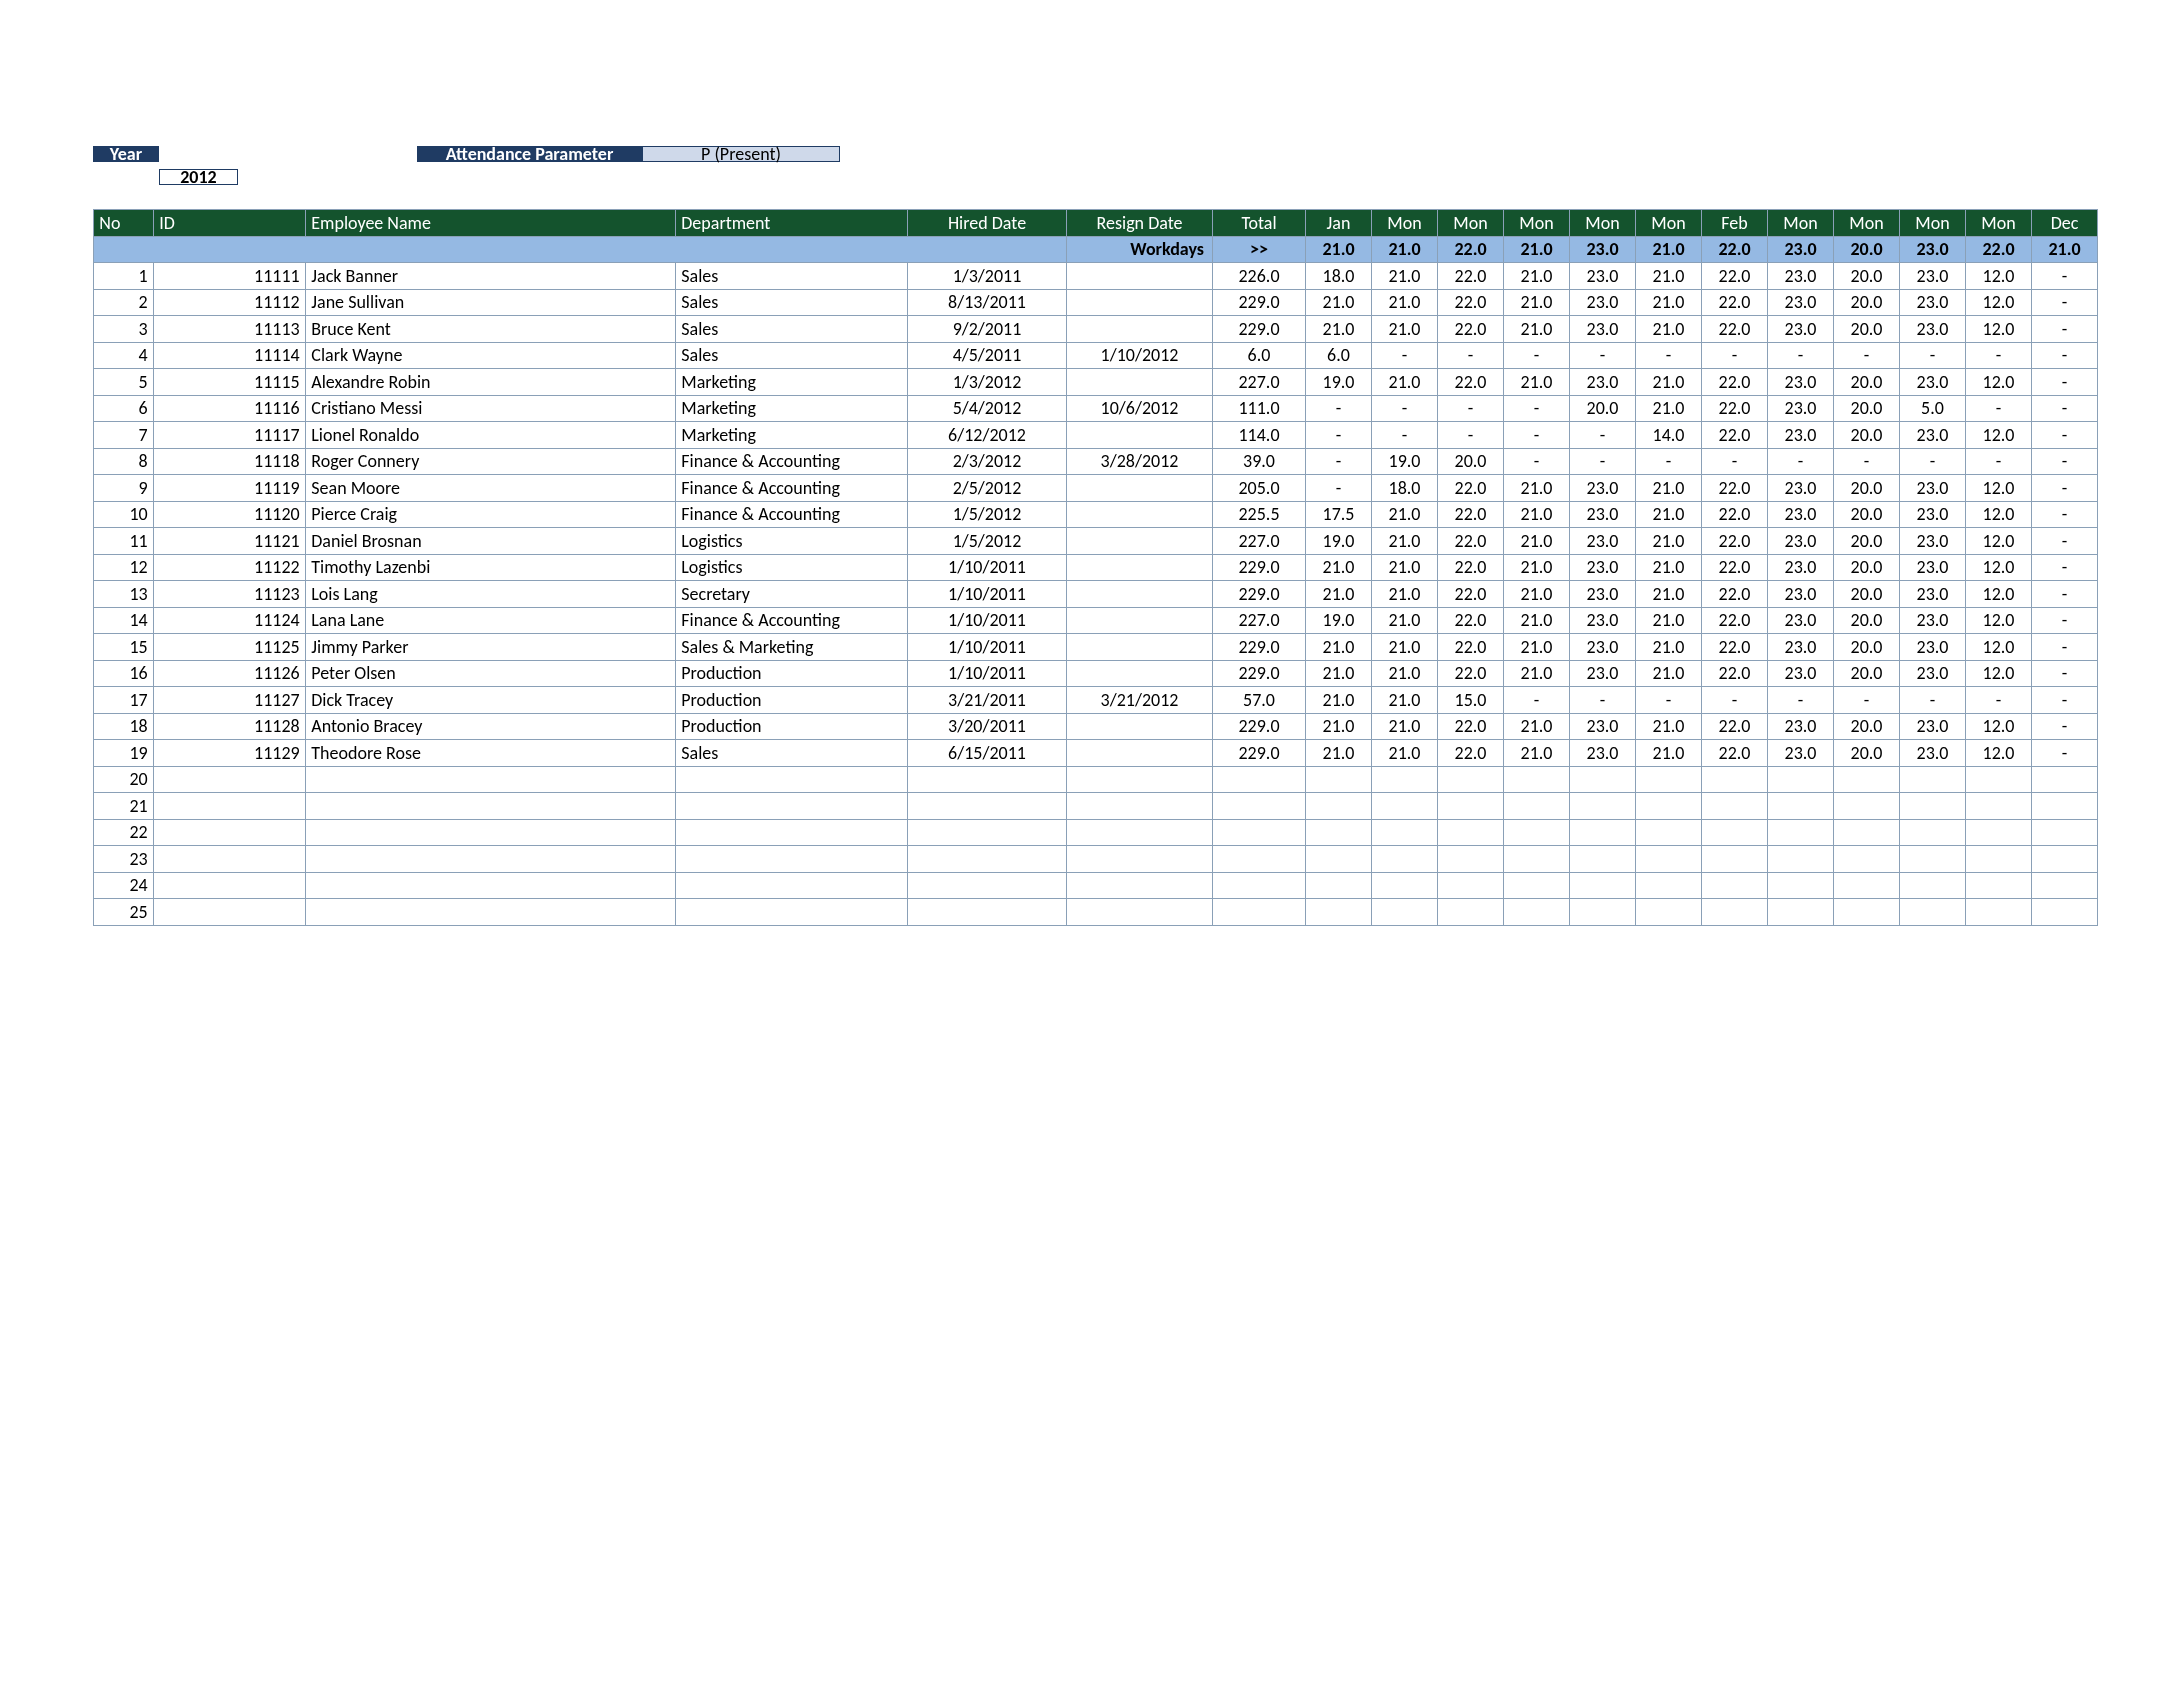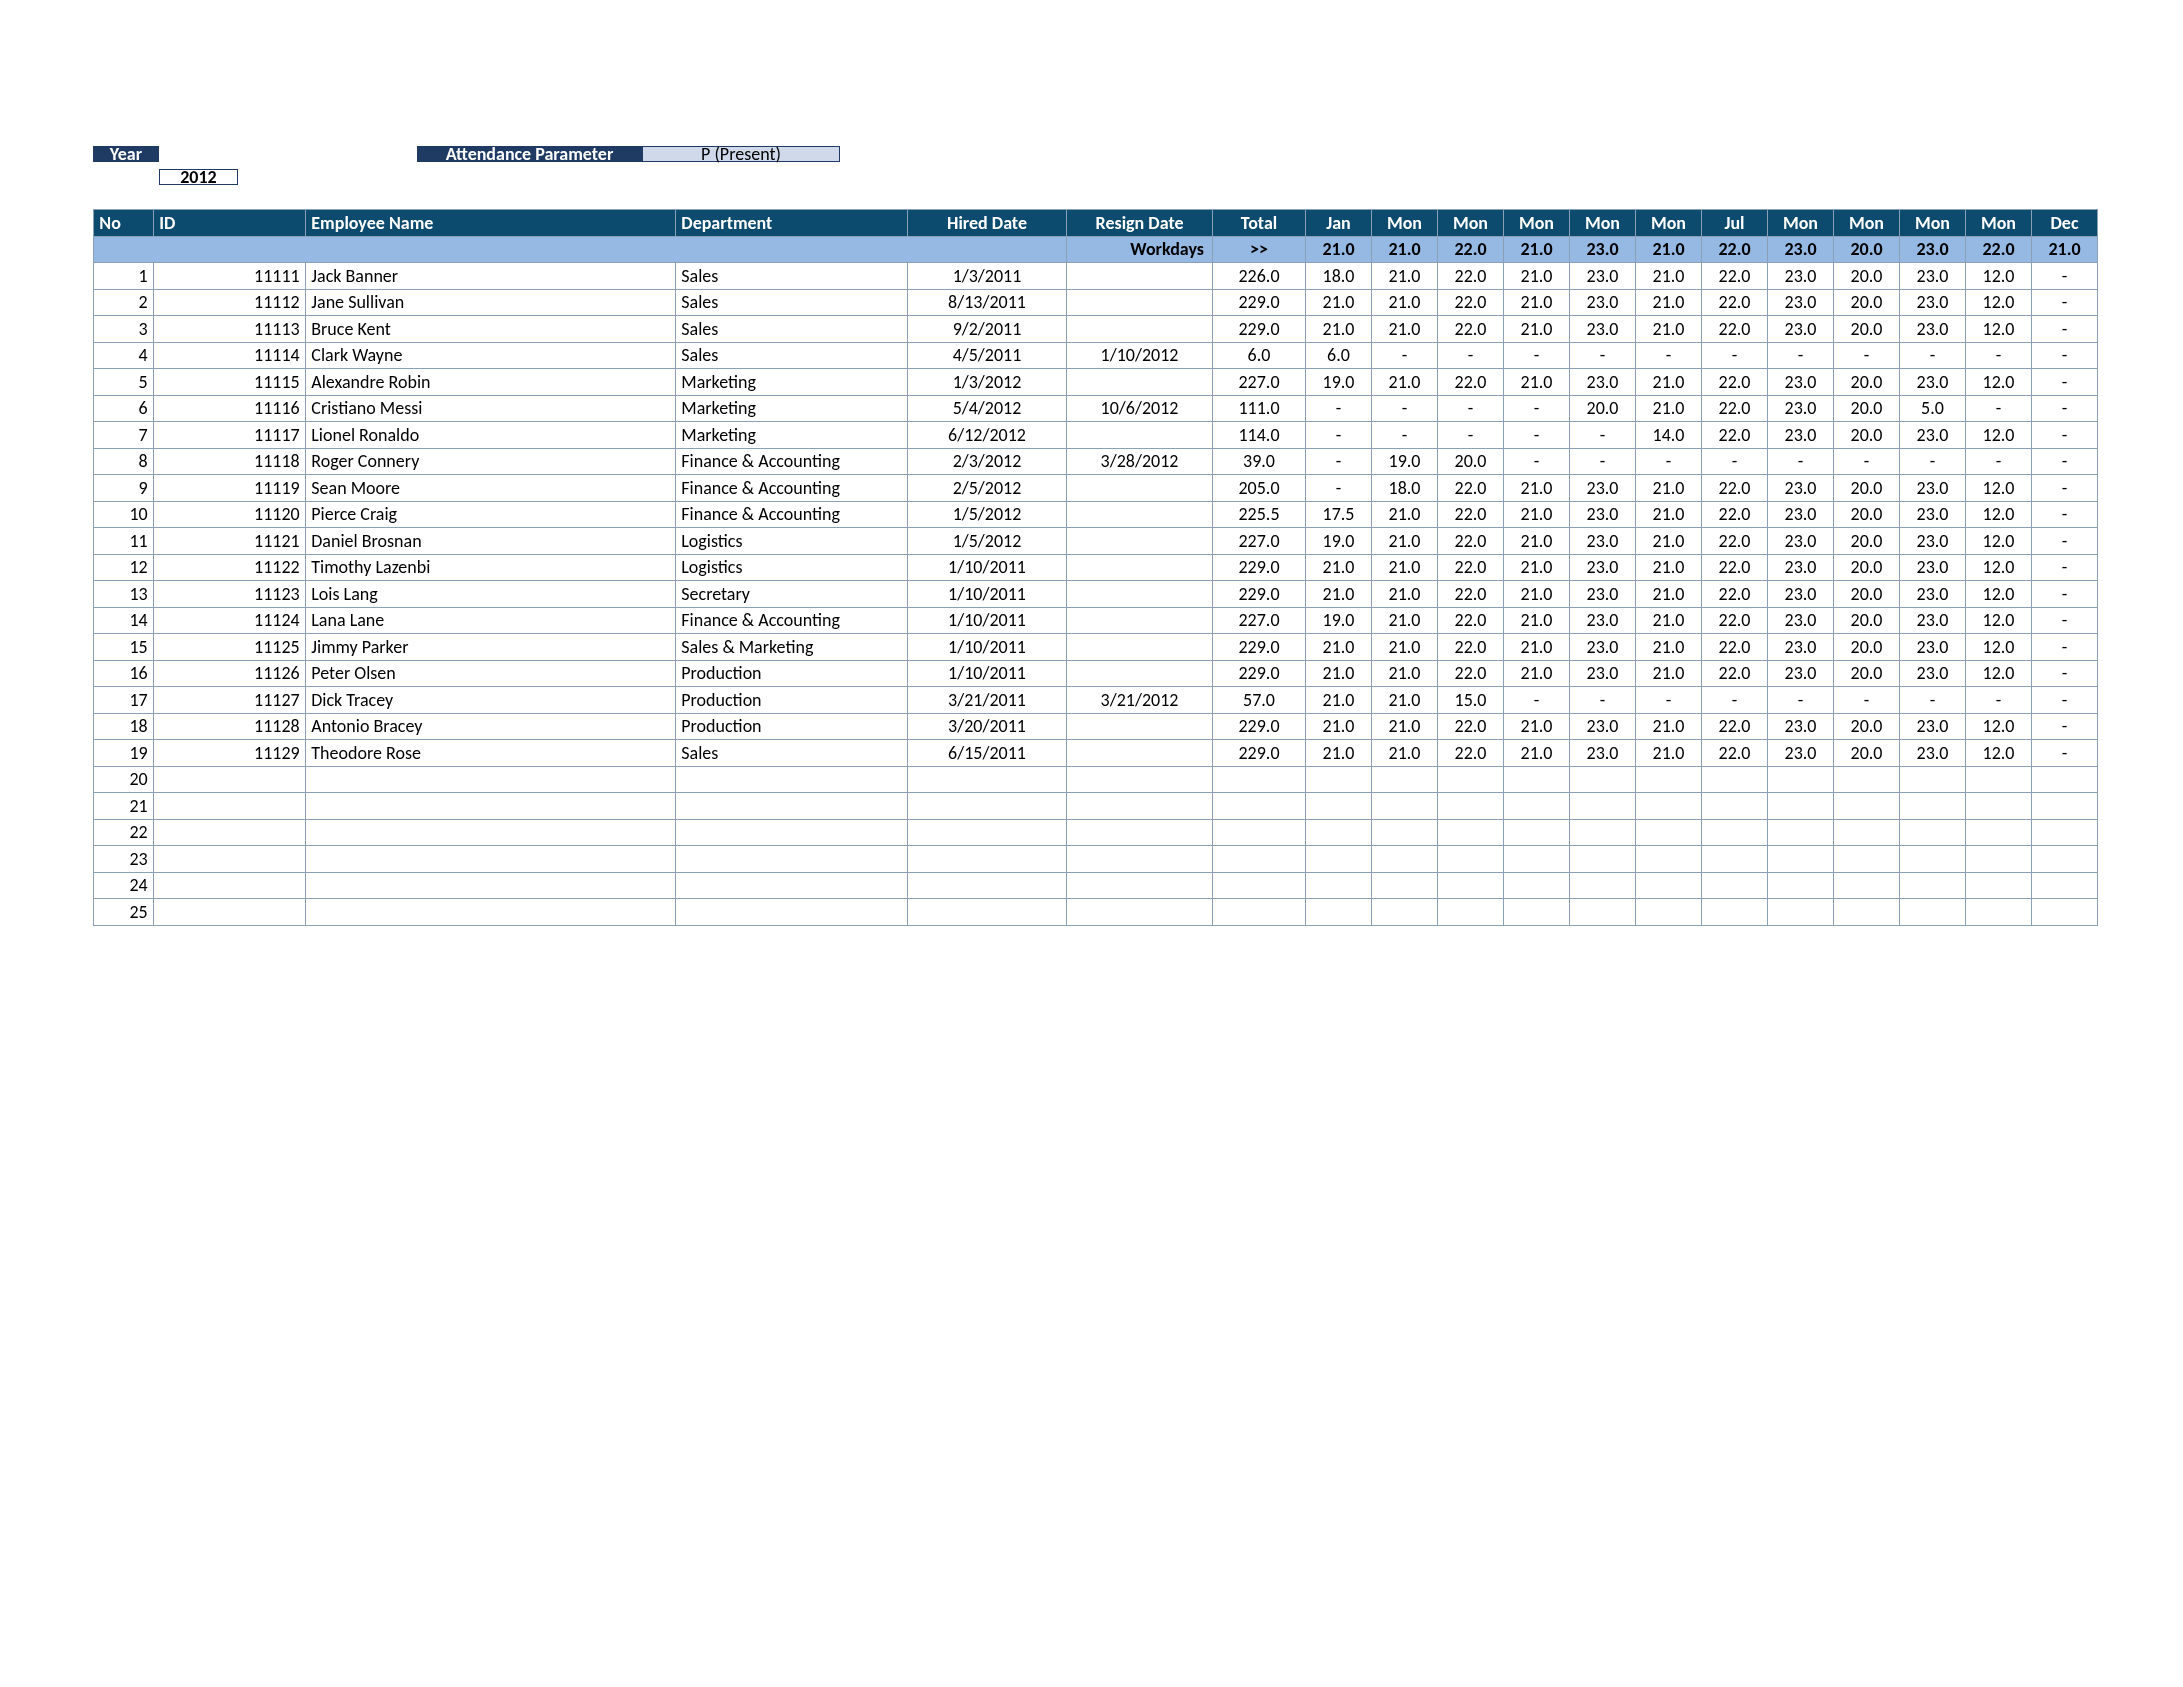--- a/index.html
+++ b/index.html
@@ -57,9 +57,9 @@
     text-overflow: clip;
   }
   thead th {
-    background: #0c4a6e;
+    background: #14532d;
     color: #fff;
-    font-weight: 700;
+    font-weight: 400;
     text-align: left;
   }
   thead th.center { text-align: center; }

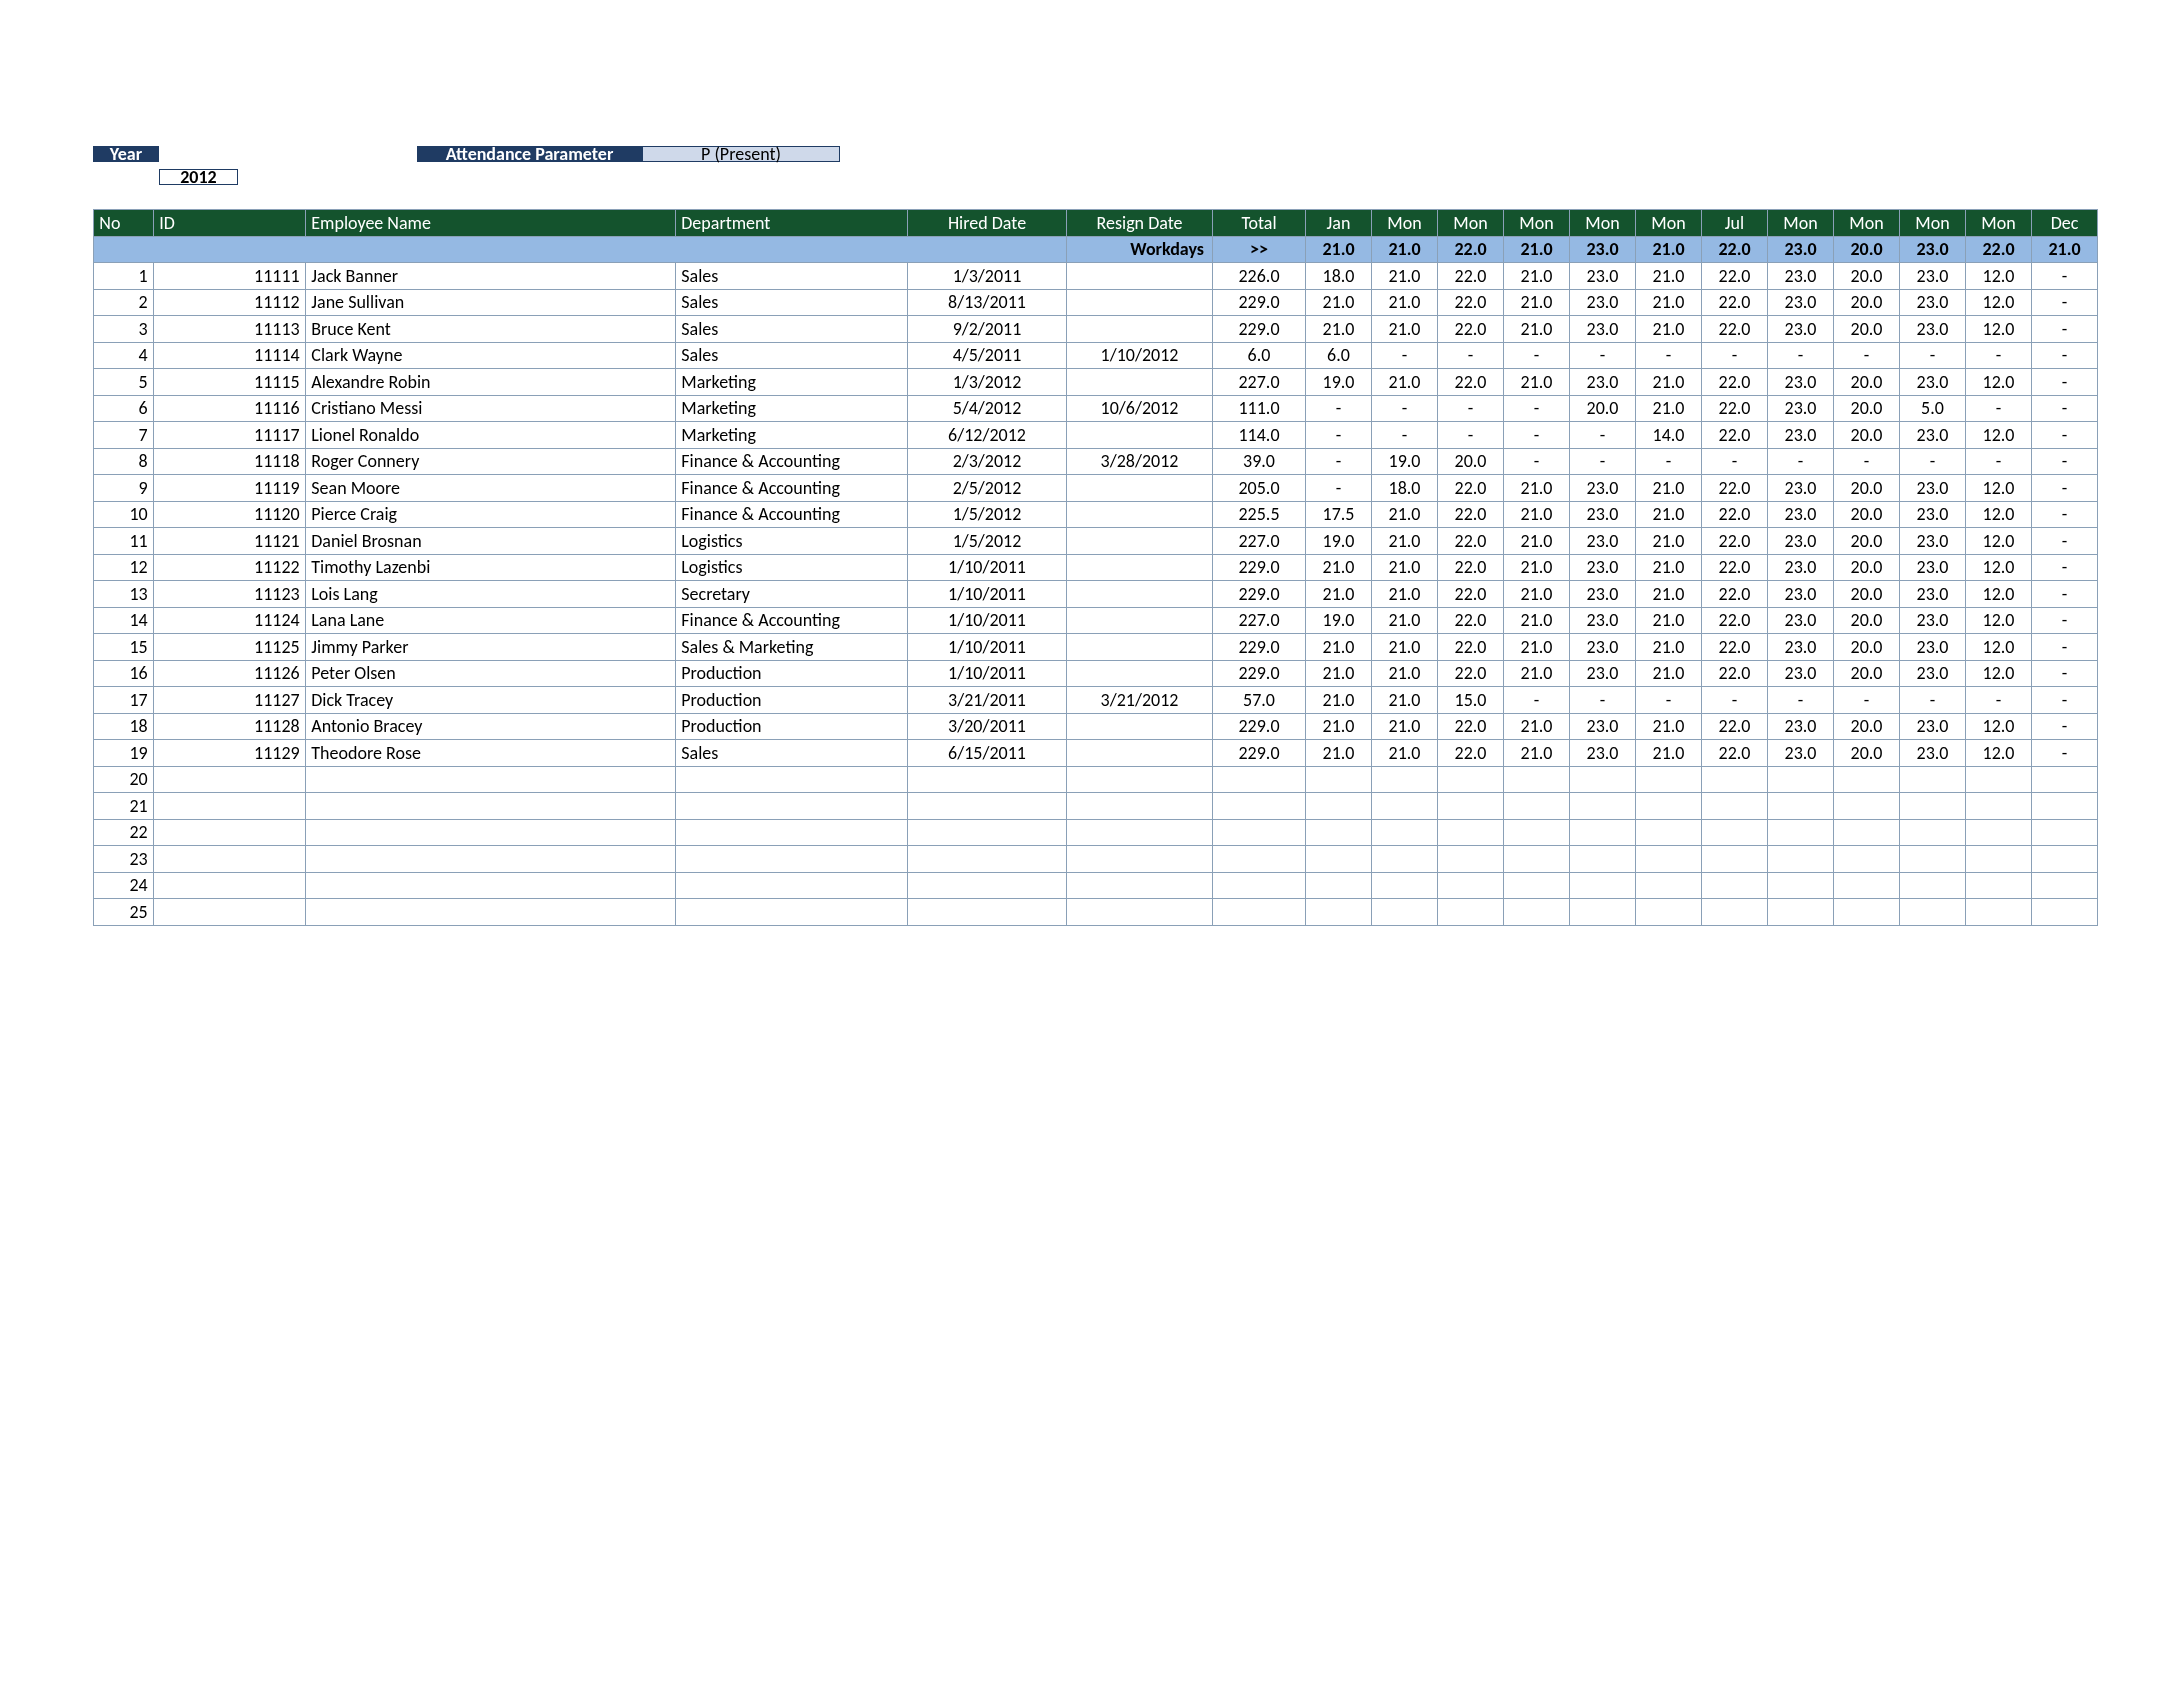--- a/index.html
+++ b/index.html
@@ -141,7 +141,7 @@
         <th class="center">Mon</th>
         <th class="center">Mon</th>
         <th class="center">Mon</th>
-        <th class="center">Jul</th>
+        <th class="center">Feb</th>
         <th class="center">Mon</th>
         <th class="center">Mon</th>
         <th class="center">Mon</th>

